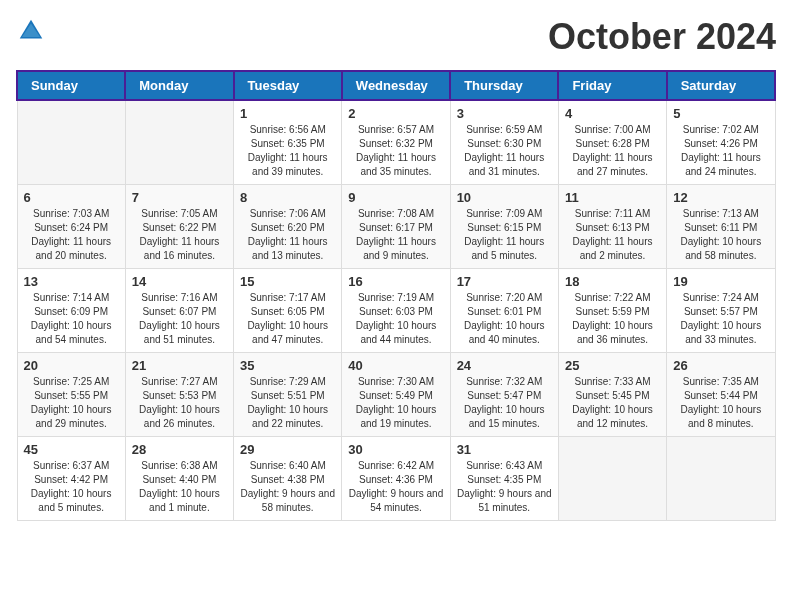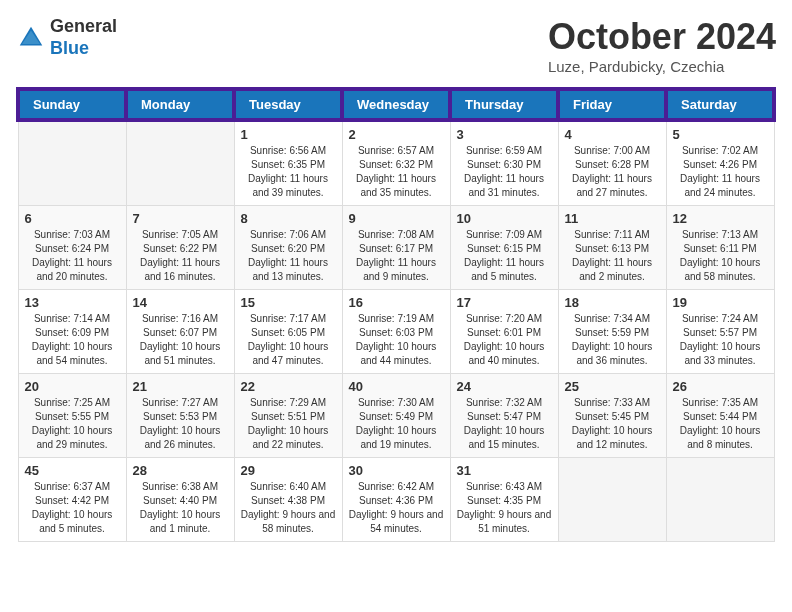--- a/index.html
+++ b/index.html
@@ -95,10 +95,6 @@
       <polygon points="20,5 35,30 5,30" fill="#1a75bb"></polygon>
       <polygon points="20,10 32,28 8,28" fill="#5baad8" opacity="0.5"></polygon>
     </svg>
-    <div class="logo-text">
-      <div>General</div>
-      <div class="blue">Blue</div>
-    </div>
   </div>
   <div class="title-block">
     <div class="month-title">October 2024</div>

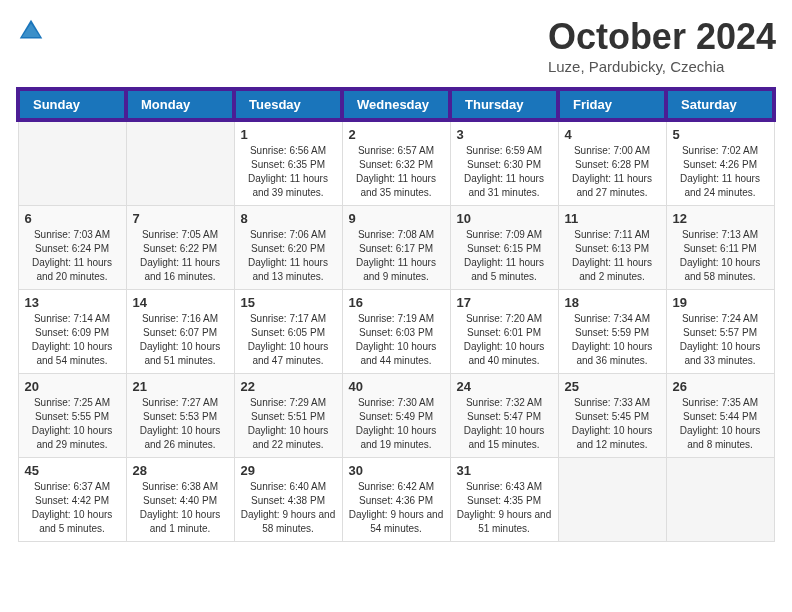--- a/index.html
+++ b/index.html
@@ -33,7 +33,7 @@
       height: 30px;
     }
     .title-block {
-      text-align: left;
+      text-align: center;
     }
     .month-title {
       font-size: 36px;

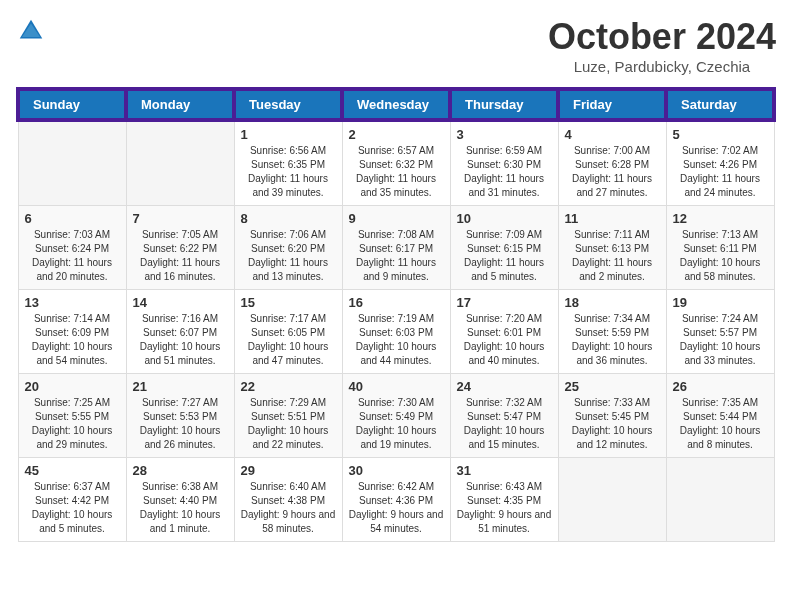--- a/index.html
+++ b/index.html
@@ -98,7 +98,6 @@
   </div>
   <div class="title-block">
     <div class="month-title">October 2024</div>
-    <div class="subtitle">Luze, Pardubicky, Czechia</div>
   </div>
 </div>
 

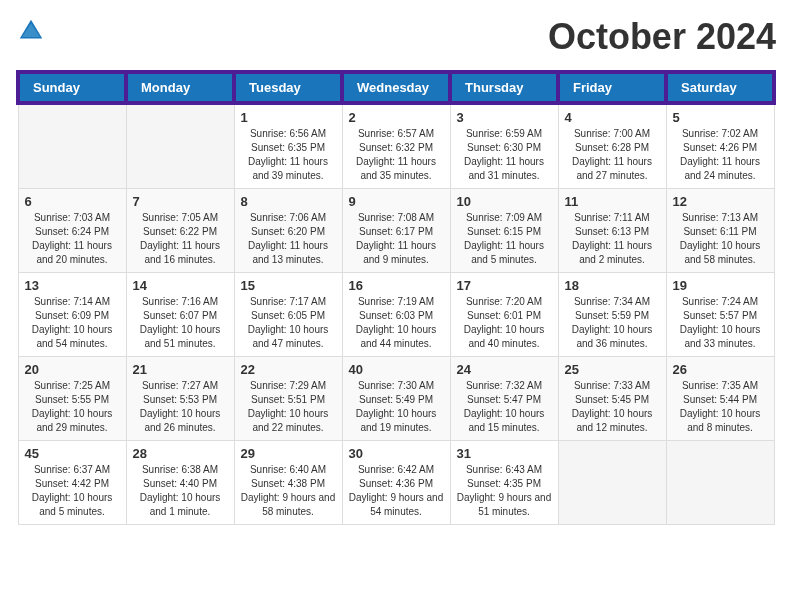--- a/index.html
+++ b/index.html
@@ -56,7 +56,7 @@
       padding: 6px 13px;
       font-size: 13px;
       font-weight: bold;
-      border: 4px solid #4c1d95;
+      border: 2px solid #4c1d95;
     }
     td {
       vertical-align: top;

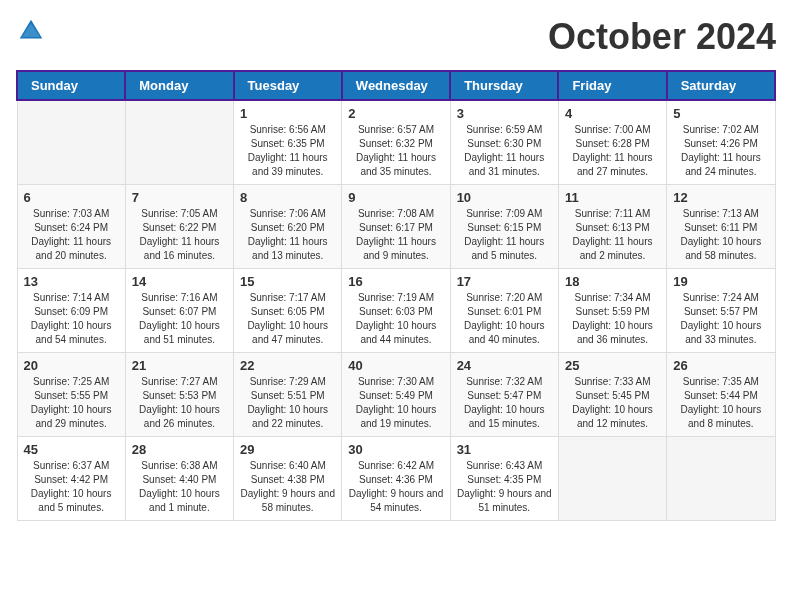--- a/index.html
+++ b/index.html
@@ -242,7 +242,7 @@
         </td>
         <td>
           <span class="day-number">18</span>
-          <div class="day-info">Sunrise: 7:34 AM
+          <div class="day-info">Sunrise: 7:22 AM
 Sunset: 5:59 PM
 Daylight: 10 hours
 and 36 minutes.</div>

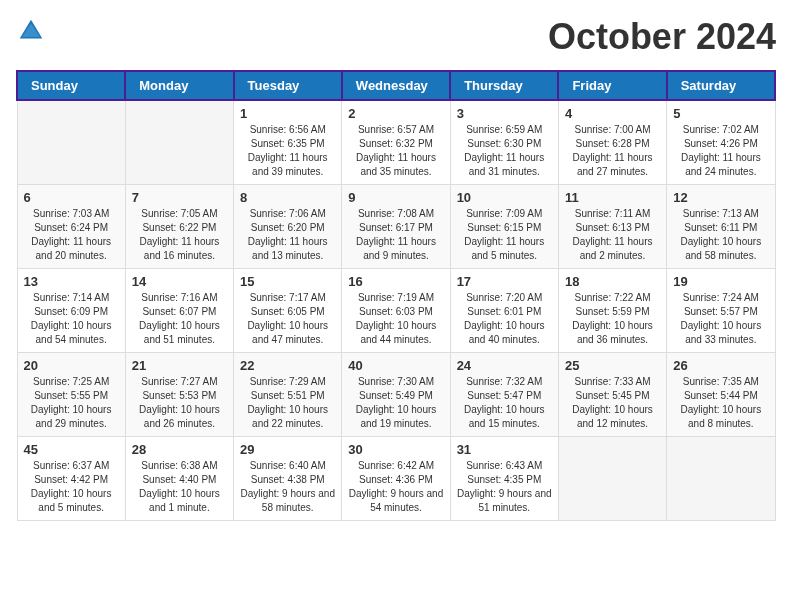--- a/index.html
+++ b/index.html
@@ -271,7 +271,7 @@
 and 26 minutes.</div>
         </td>
         <td>
-          <span class="day-number">22</span>
+          <span class="day-number">35</span>
           <div class="day-info">Sunrise: 7:29 AM
 Sunset: 5:51 PM
 Daylight: 10 hours

